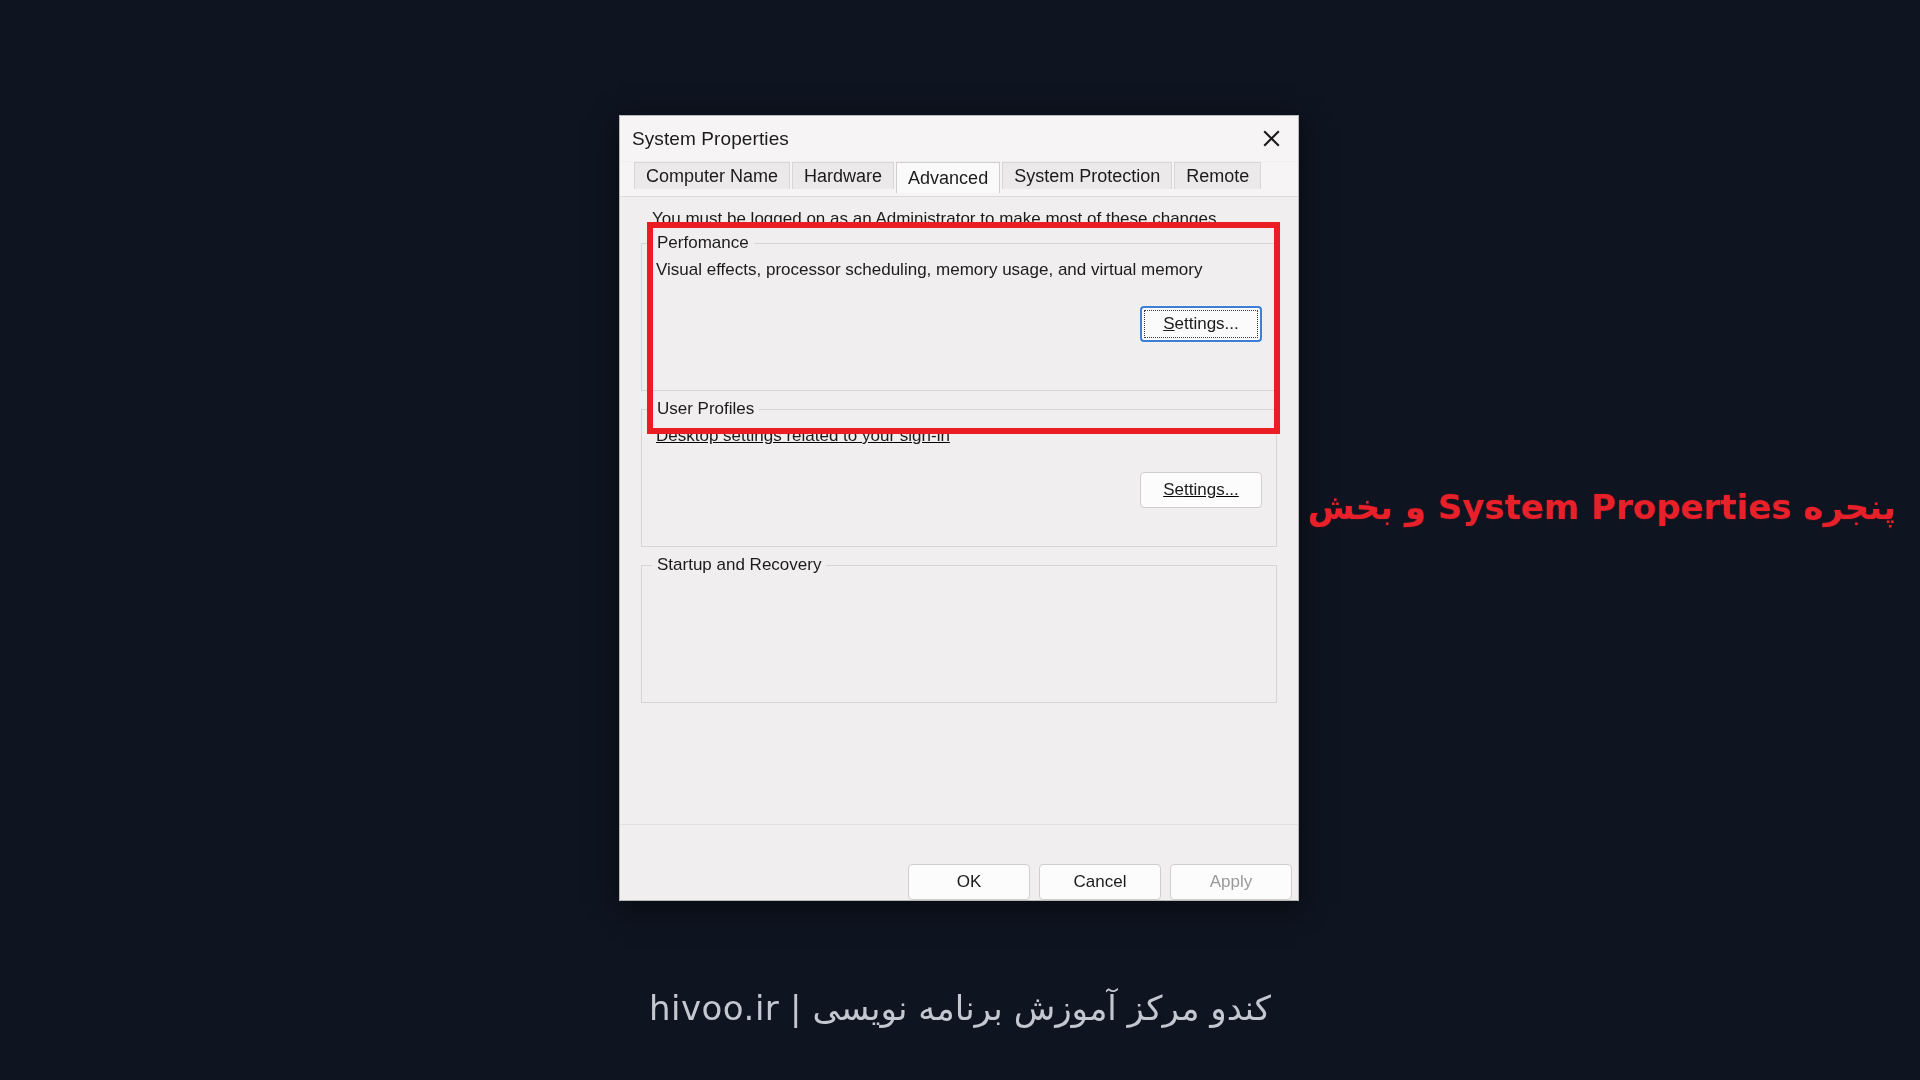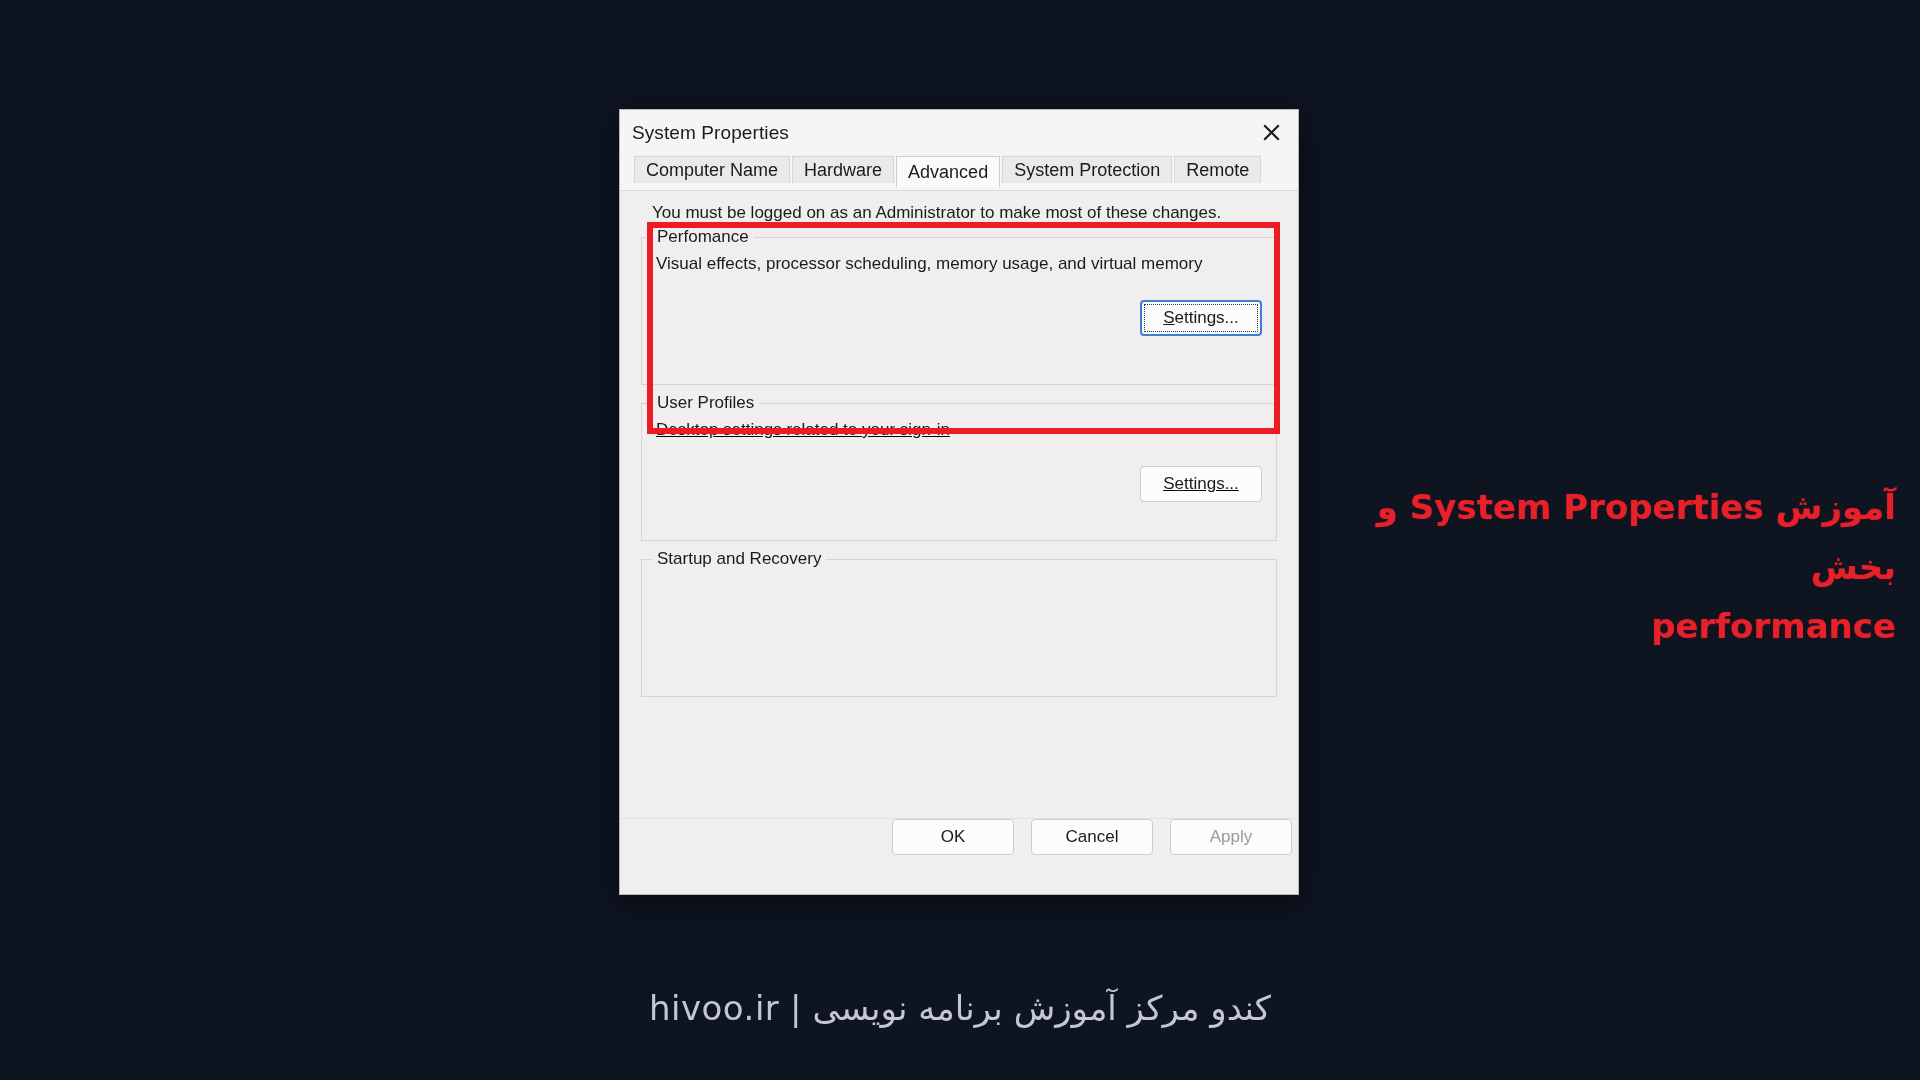--- a/index.html
+++ b/index.html
@@ -27,7 +27,7 @@
   #dialog {
     position: absolute;
     left: 619px;
-    top: 109px;
+    top: 115px;
     width: 680px;
     height: 786px;
     background: #f0f0f0;

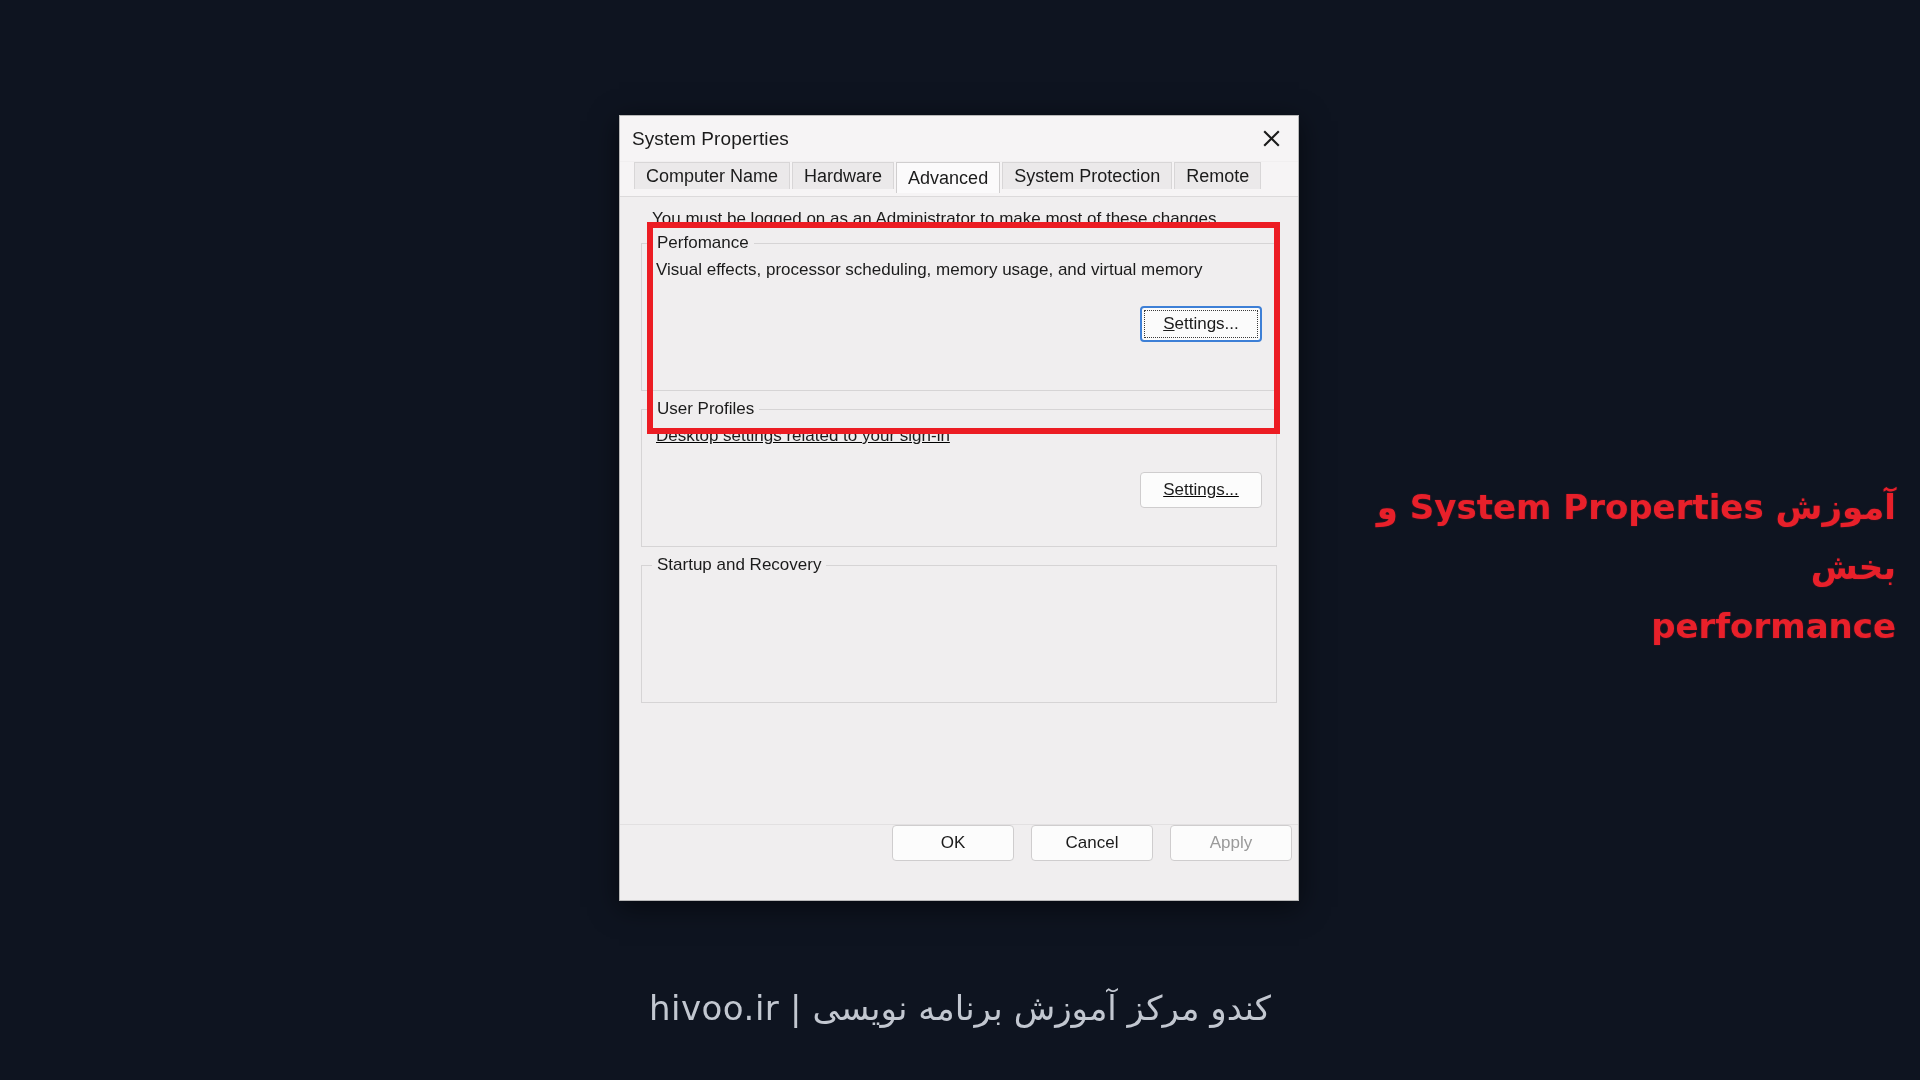--- a/index.html
+++ b/index.html
@@ -316,7 +316,7 @@
   <div id="red-highlight"></div>
 
   <div id="annotation">
-    <div class="line1">آموزش System Properties و بخش</div>
+    <div class="line1">پنجره System Properties و بخش</div>
     <div class="line2">performance</div>
   </div>
 

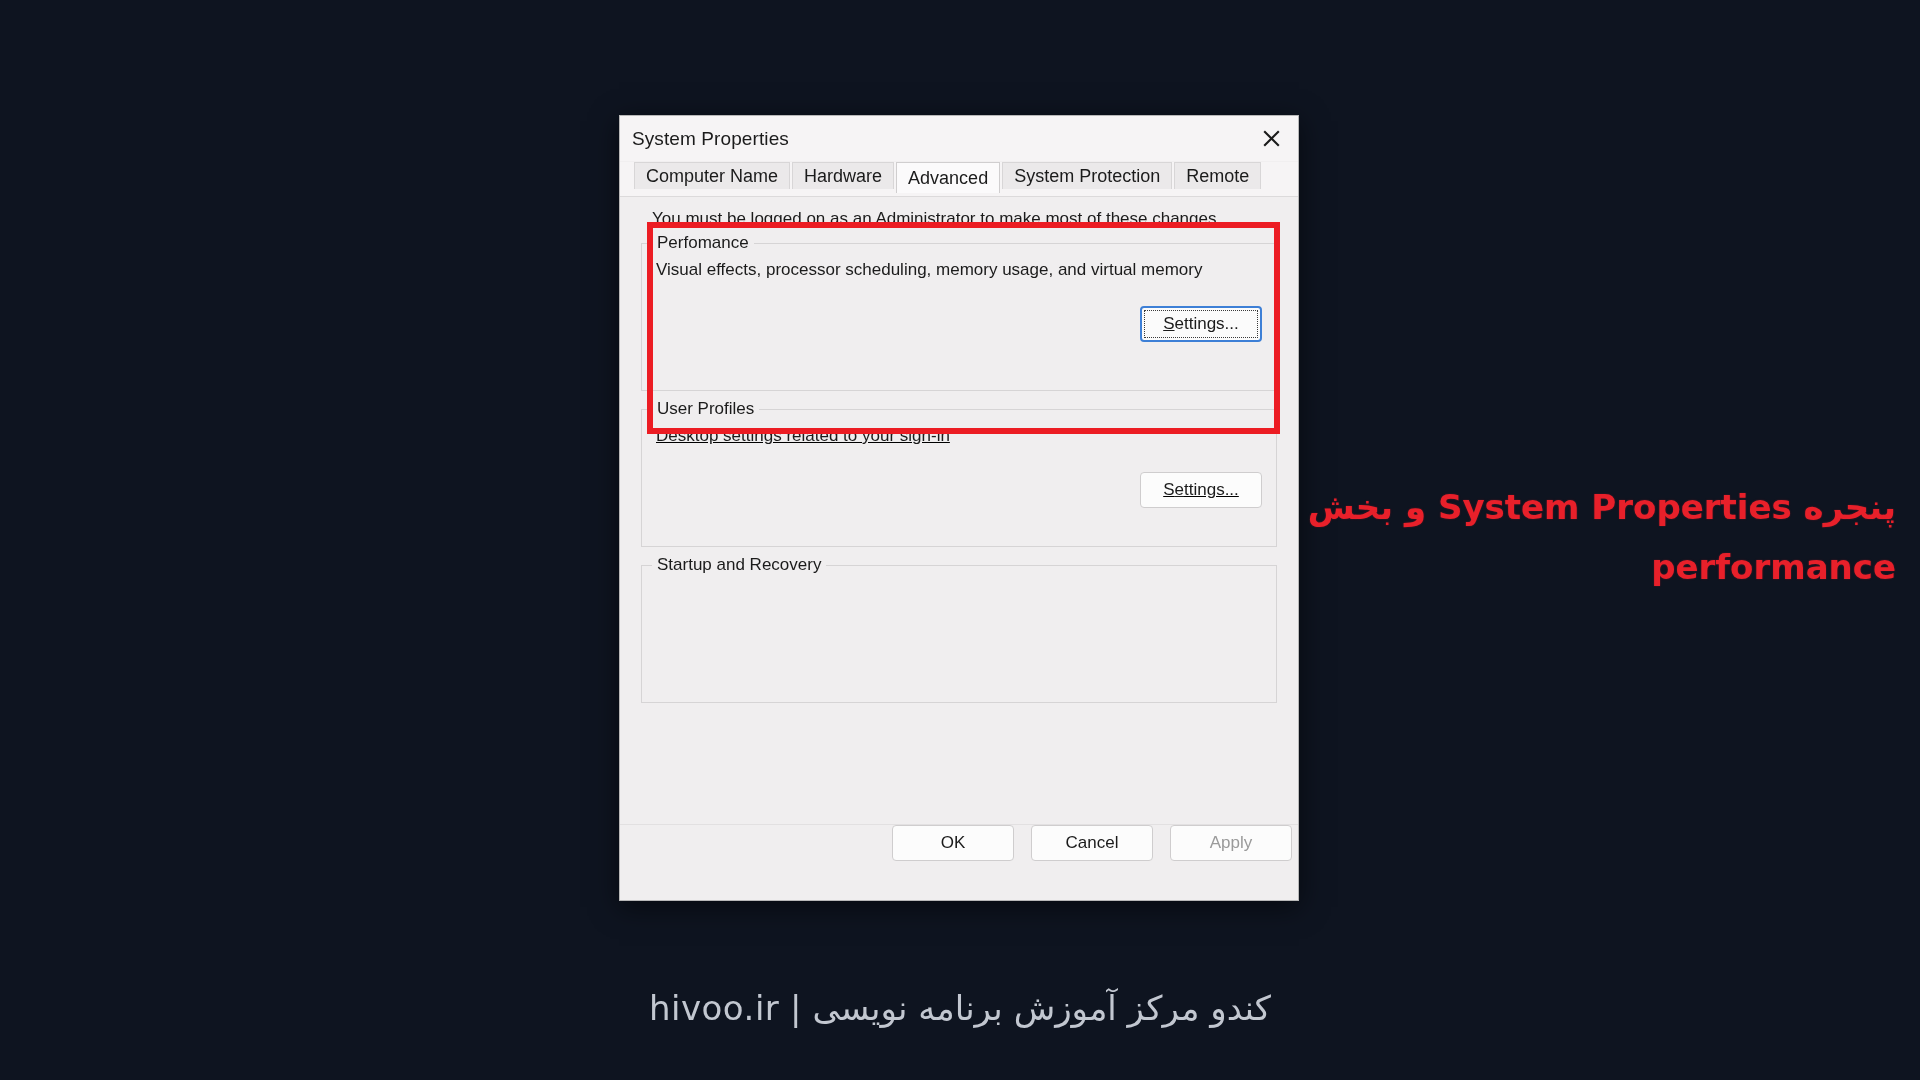--- a/index.html
+++ b/index.html
@@ -317,7 +317,6 @@
 
   <div id="annotation">
     <div class="line1">پنجره System Properties و بخش</div>
-    <div class="line2">performance</div>
   </div>
 
   <div id="watermark">کندو مرکز آموزش برنامه نویسی | hivoo.ir</div>

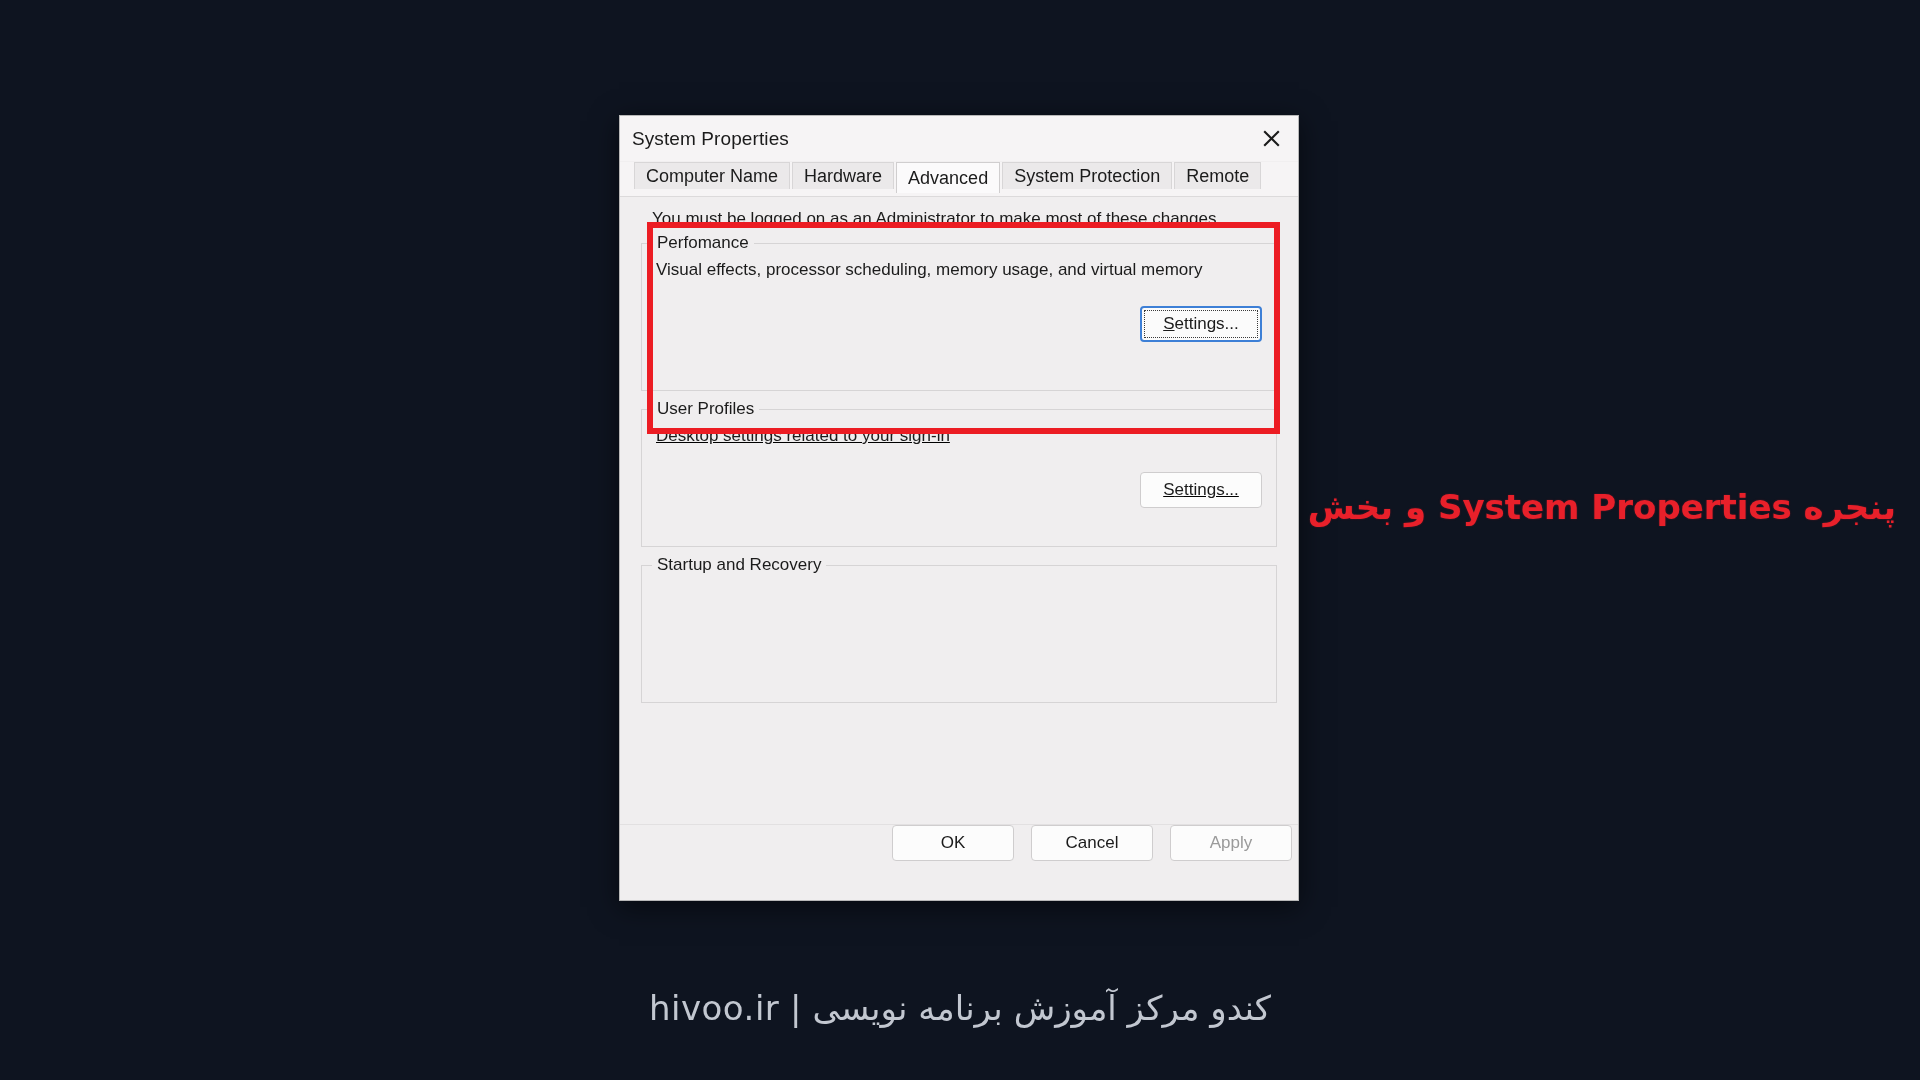--- a/index.html
+++ b/index.html
@@ -196,10 +196,10 @@
     background: #f0eeef;
     border-top: 1px solid #e2e0e1;
     display: flex;
-    align-items: flex-start;
+    align-items: flex-end;
     justify-content: flex-end;
     padding-right: 6px;
-    gap: 17px;
+    gap: 9px;
   }
   #footer .btn { min-width: 122px; }
 

